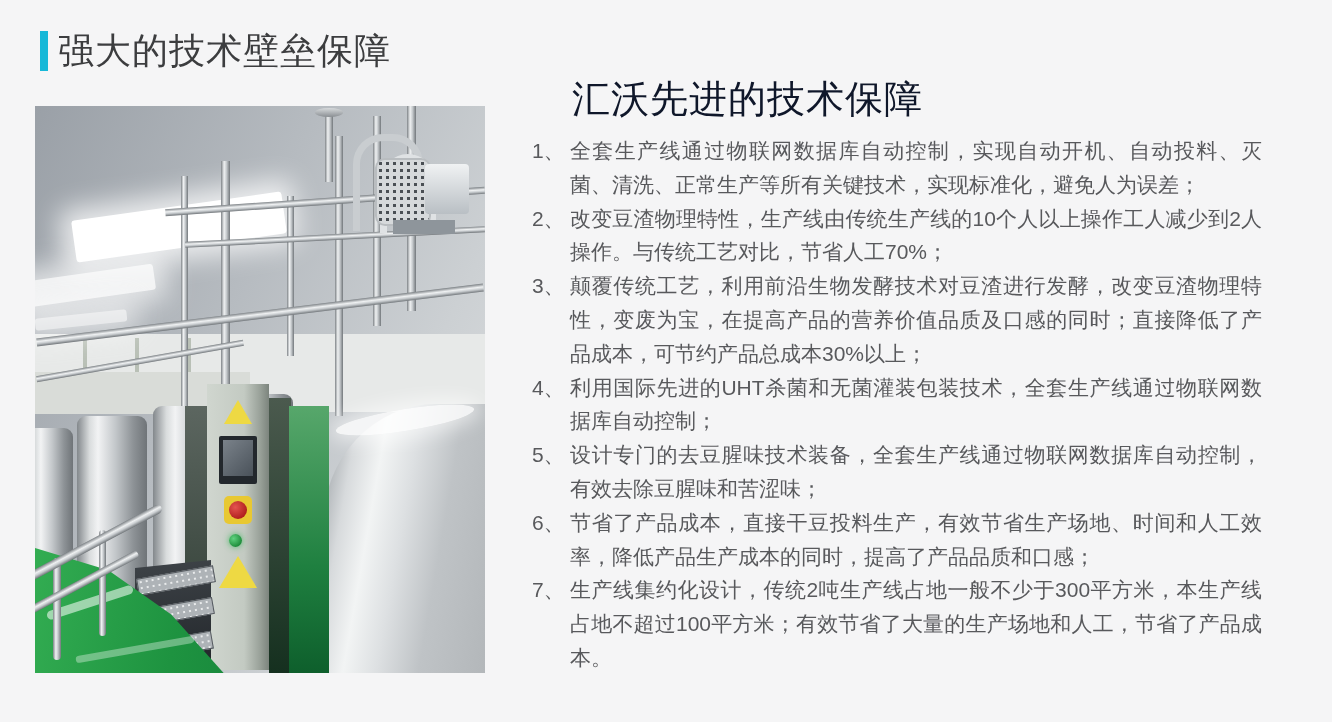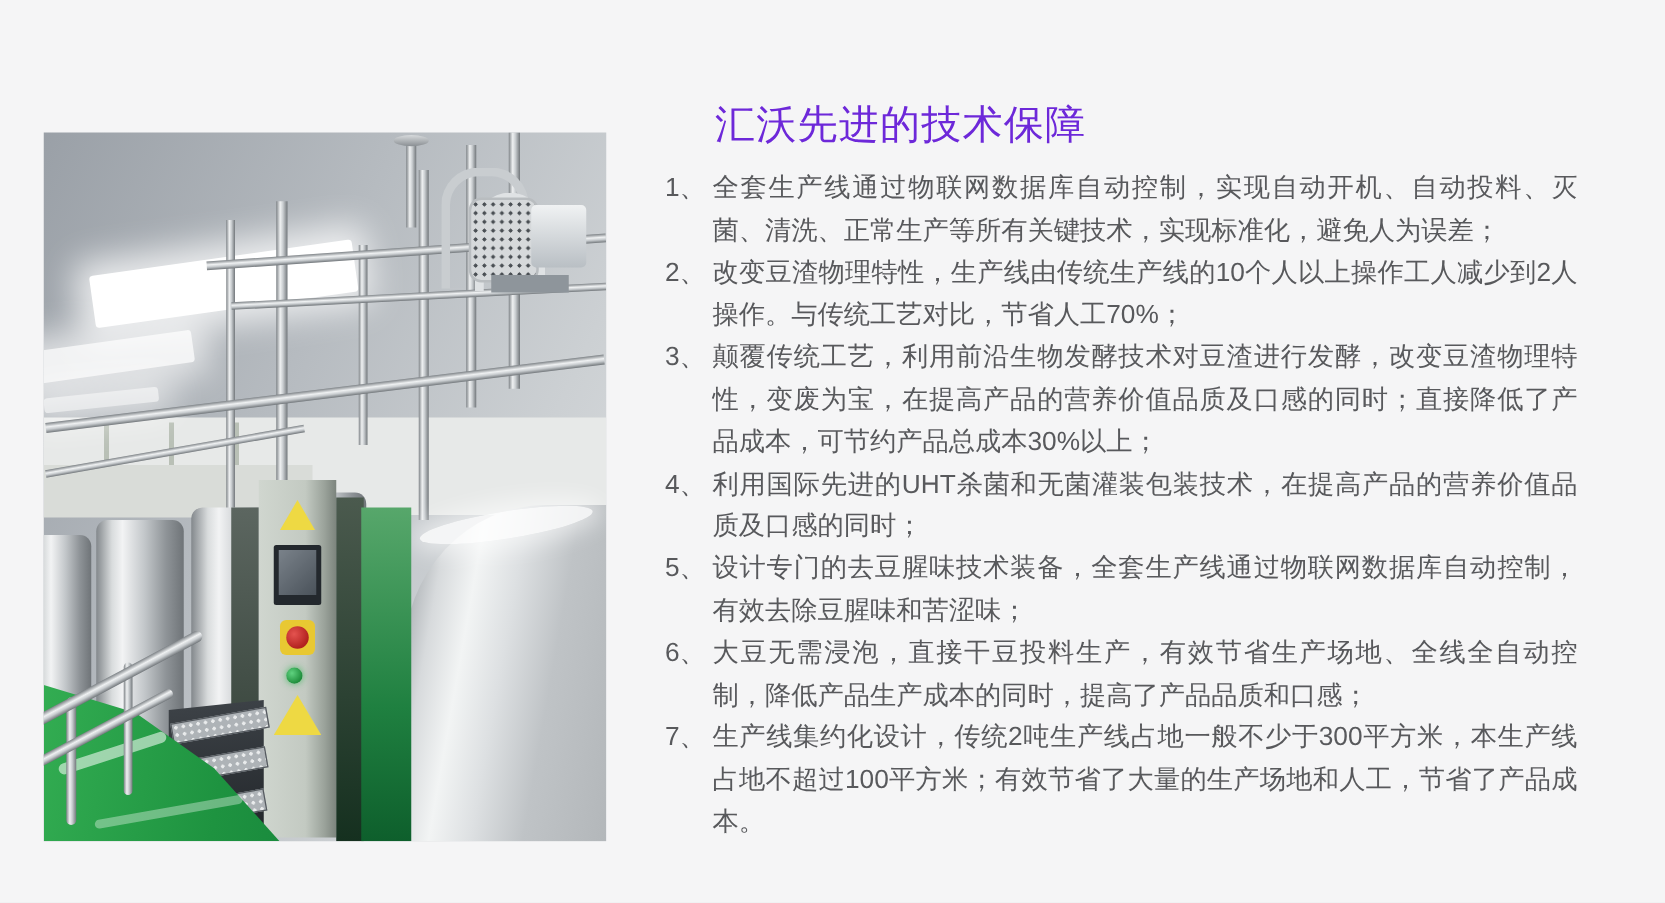--- a/index.html
+++ b/index.html
@@ -37,6 +37,10 @@
 
 <div class="page">
 
+  <div class="section-title">
+    <span class="accent-bar"></span>
+    <h1>强大的技术壁垒保障</h1>
+  </div>
 
   <div class="photo">
 

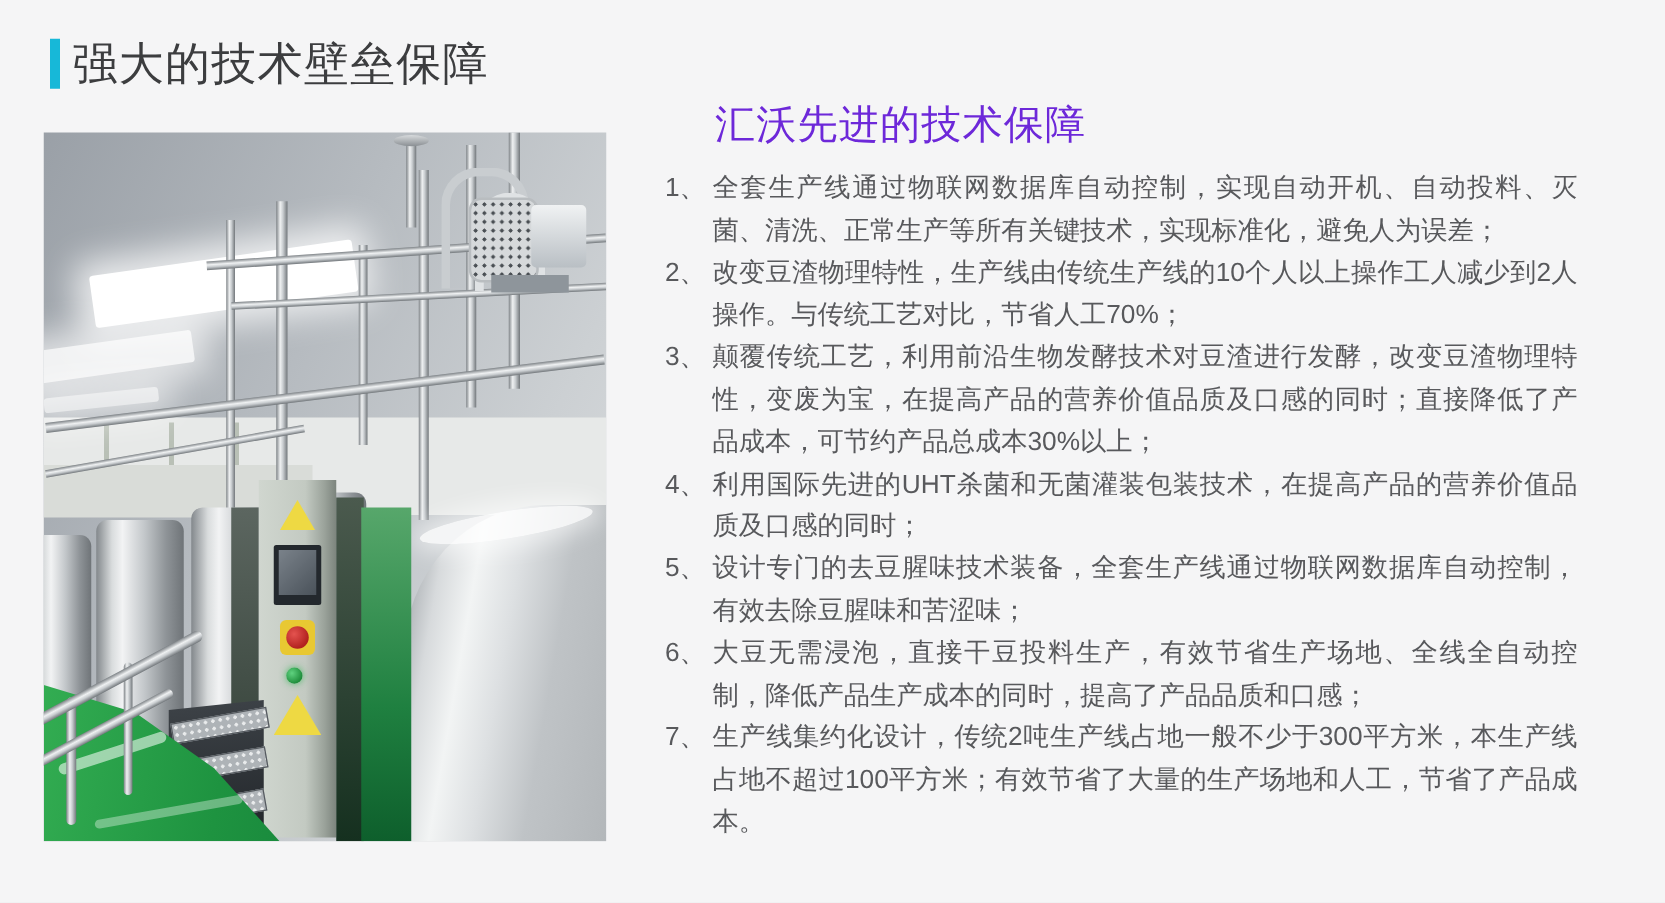--- a/index.html
+++ b/index.html
@@ -14,7 +14,7 @@
 
   
   .right-col{position:absolute;left:532px;top:78px;width:730px;}
-  .right-col h2{margin:0 0 0 40px;font-size:32px;line-height:42px;font-weight:500;color:#6d28d9;letter-spacing:1px;}
+  .right-col h2{margin:0 0 0 40px;font-size:38px;line-height:42px;font-weight:500;color:#0f172a;letter-spacing:1px;}
   .adv-list{margin-top:14px;color:#58595c;font-size:21px;line-height:33.8px;}
   .adv-item{display:flex;}
   .adv-num{flex:none;width:38px;}

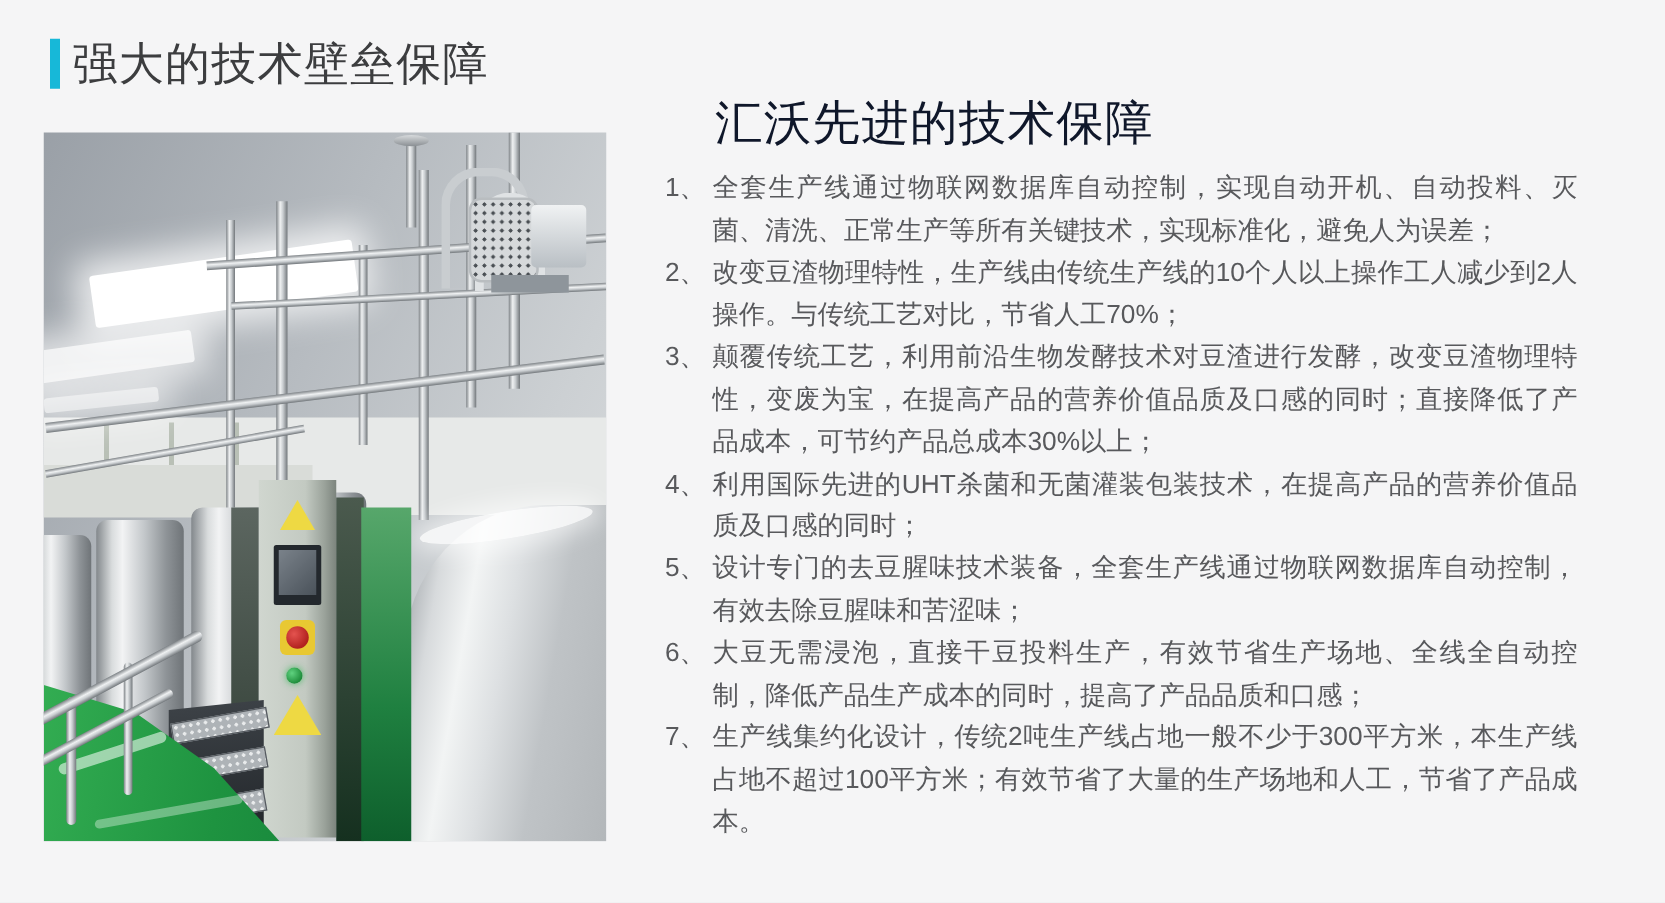--- a/index.html
+++ b/index.html
@@ -131,7 +131,7 @@
       </div>
       <div class="adv-item">
         <span class="adv-num">4、</span>
-        <span class="adv-text">利用国际先进的UHT杀菌和无菌灌装包装技术，在提高产品的营养价值品质及口感的同时；</span>
+        <span class="adv-text">利用国际先进的UHT杀菌和无菌灌装包装技术，全套生产线通过物联网数据库自动控制；</span>
       </div>
       <div class="adv-item">
         <span class="adv-num">5、</span>

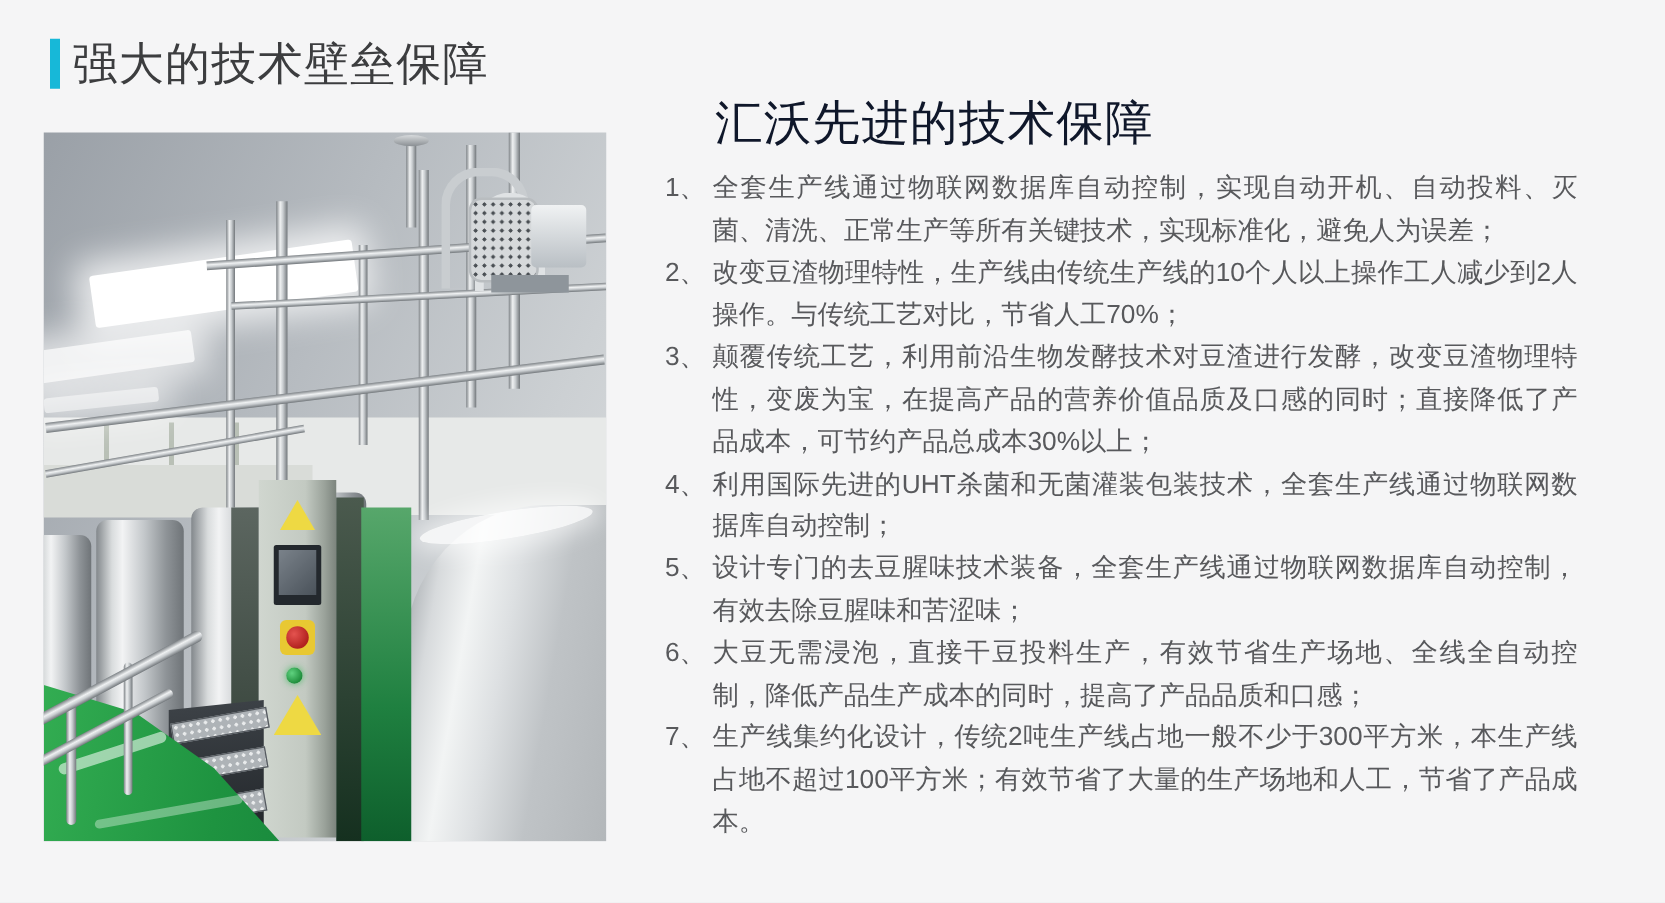--- a/index.html
+++ b/index.html
@@ -139,7 +139,7 @@
       </div>
       <div class="adv-item">
         <span class="adv-num">6、</span>
-        <span class="adv-text">大豆无需浸泡，直接干豆投料生产，有效节省生产场地、全线全自动控制，降低产品生产成本的同时，提高了产品品质和口感；</span>
+        <span class="adv-text">节省了产品成本，直接干豆投料生产，有效节省生产场地、时间和人工效率，降低产品生产成本的同时，提高了产品品质和口感；</span>
       </div>
       <div class="adv-item">
         <span class="adv-num">7、</span>

